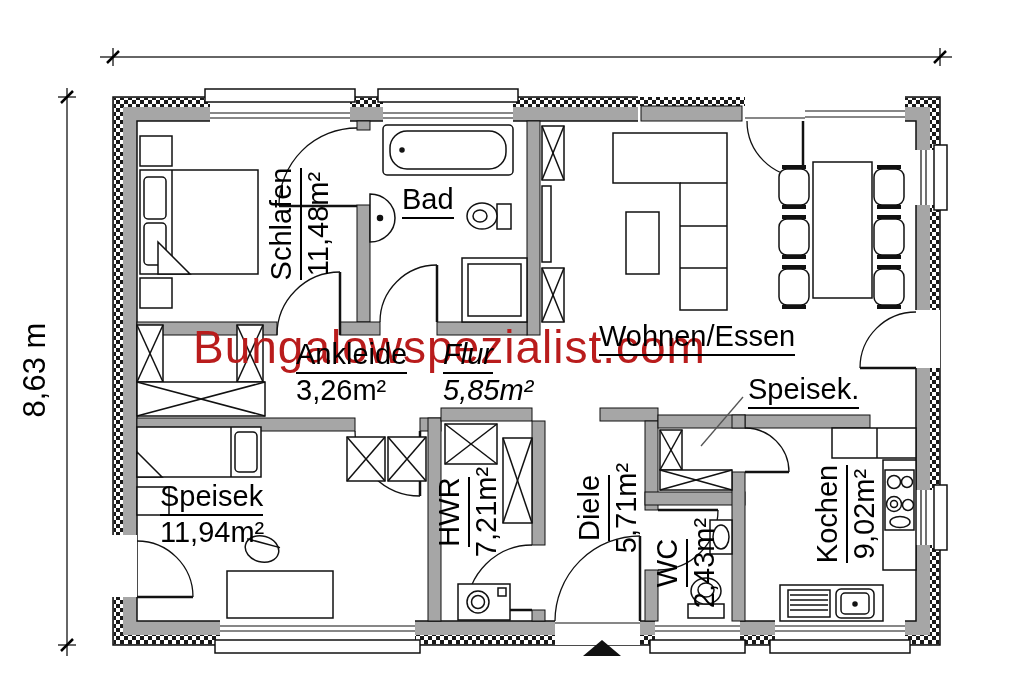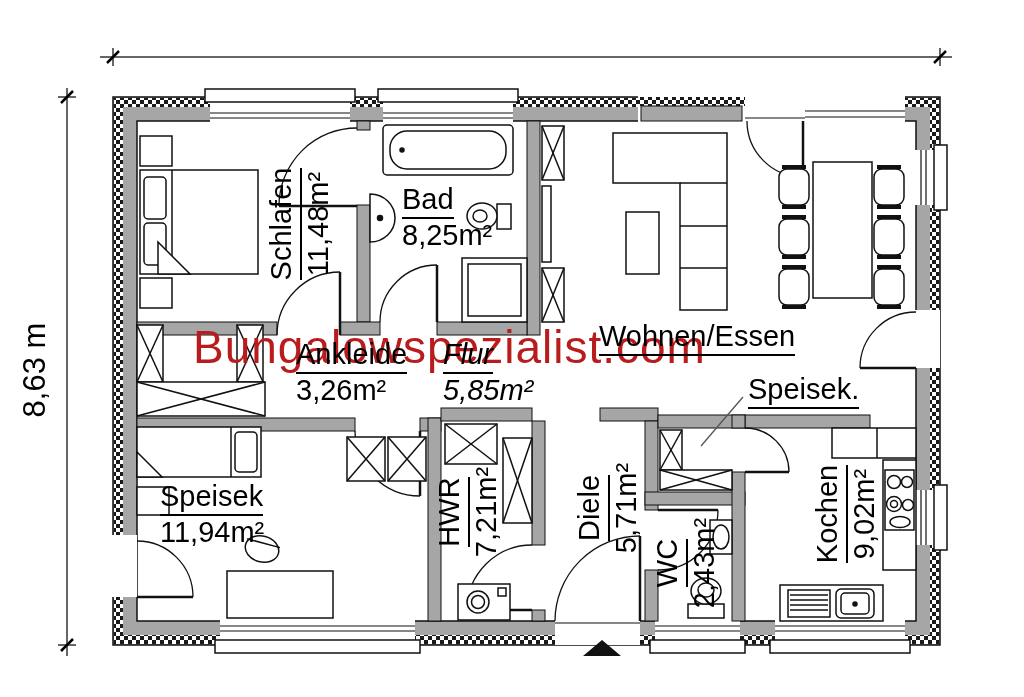--- a/index.html
+++ b/index.html
@@ -373,7 +373,6 @@
 </div>
 <div class="room-label" style="left:402px;top:183px;">
   <span class="rname">Bad</span>
-  <span class="rarea">8,25m²</span>
 </div>
 <div class="room-label" style="left:575px;top:320px;margin-left:24px;">
   <span class="rname">Wohnen/Essen</span>

